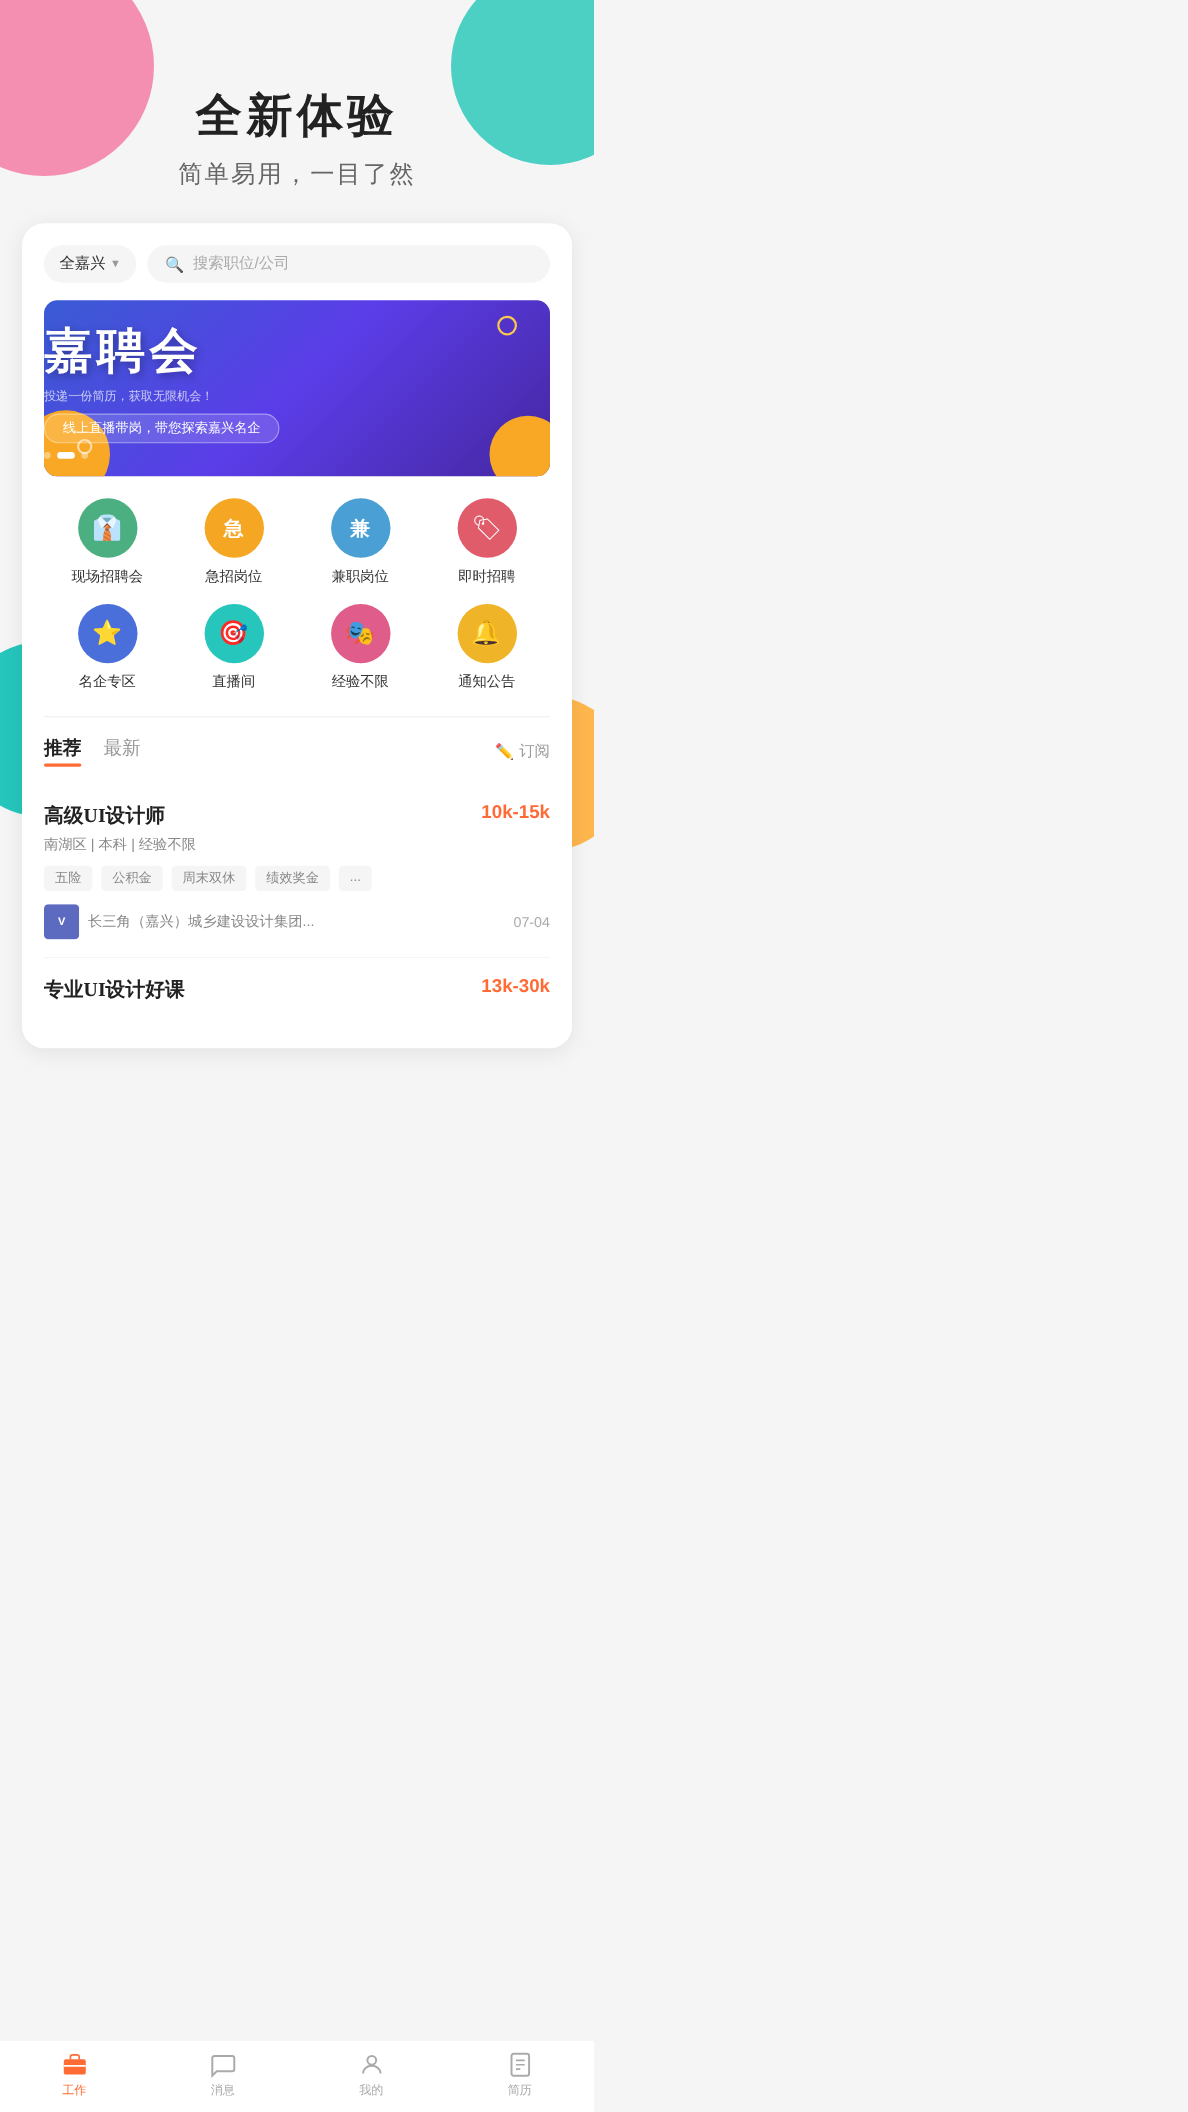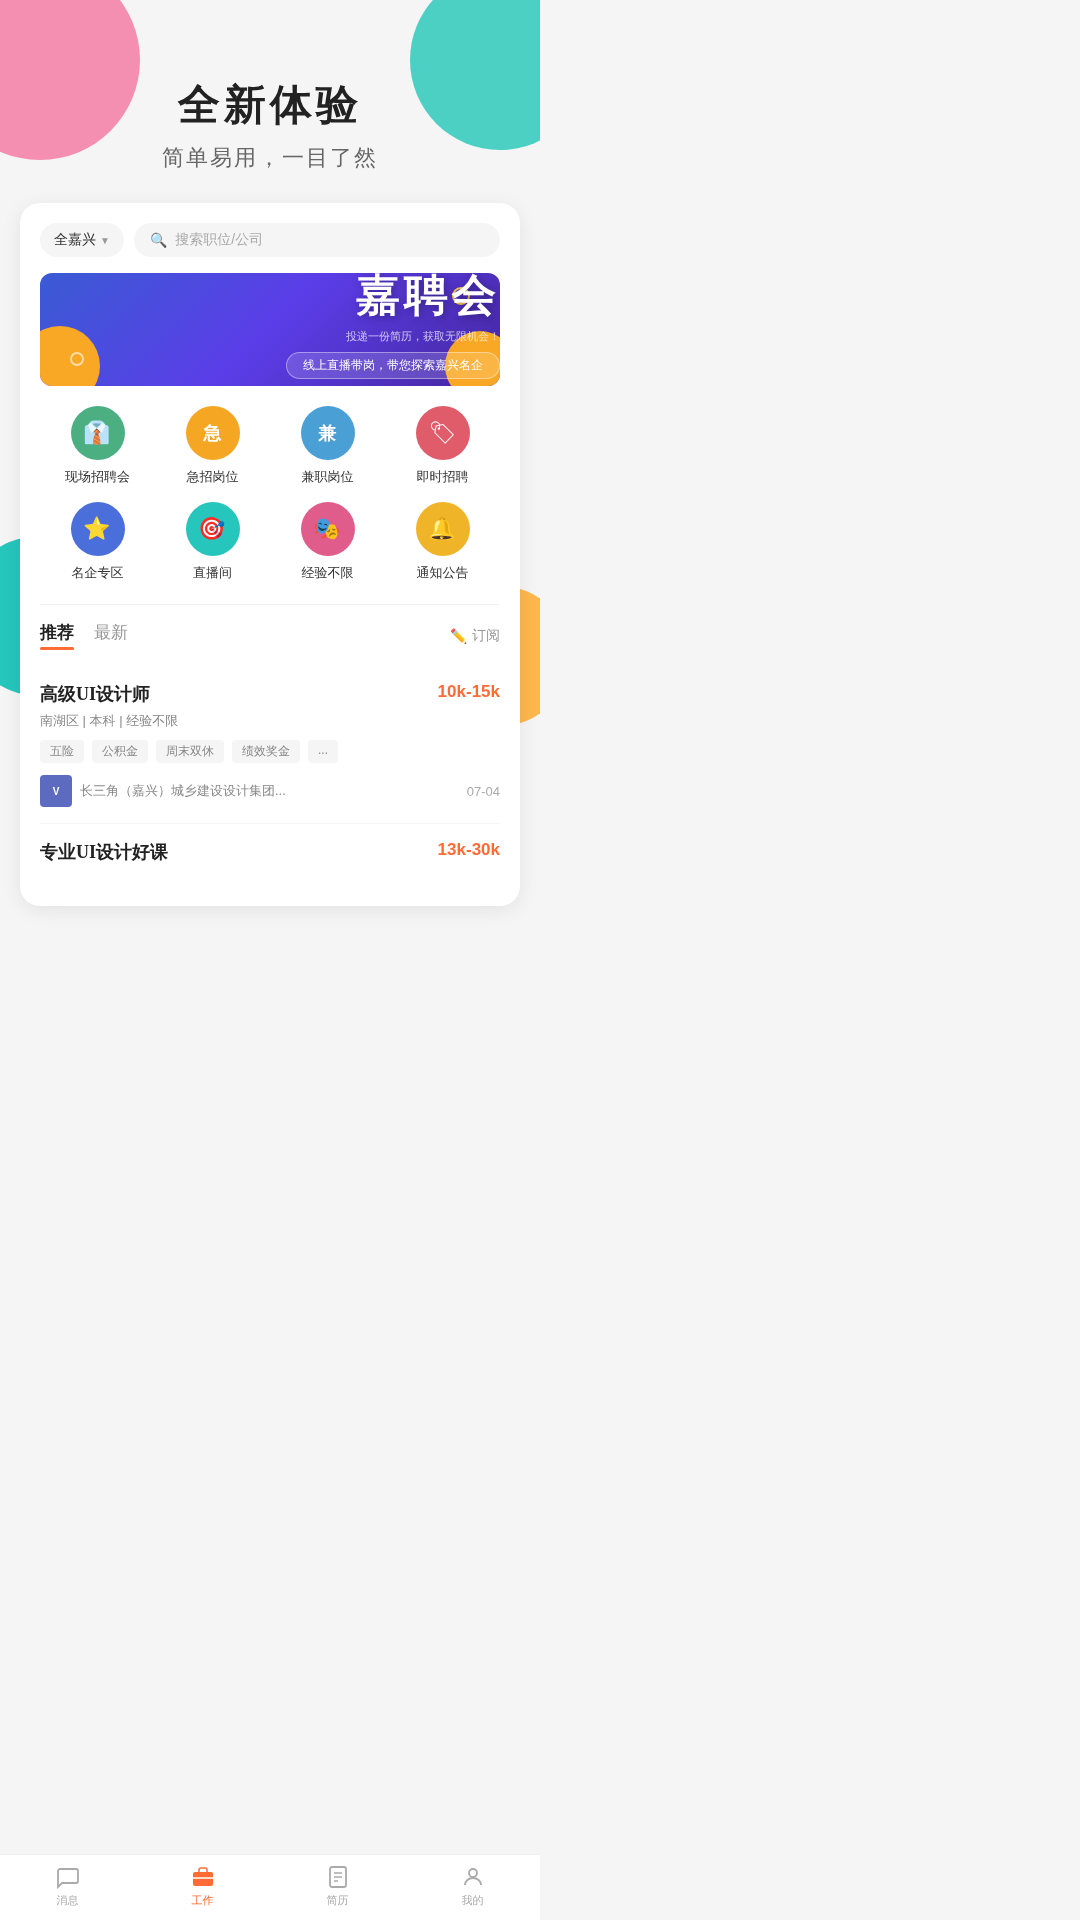--- a/index.html
+++ b/index.html
@@ -124,11 +124,11 @@
       overflow: hidden;
       margin-bottom: 20px;
       background: linear-gradient(135deg, #3a5bd4 0%, #5b3de8 50%, #4527a0 100%);
-      height: 113px;
+      height: 160px;
       position: relative;
       display: flex;
       flex-direction: column;
-      align-items: flex-end;
+      align-items: flex-start;
       justify-content: center;
     }
     .banner-decoration-left {

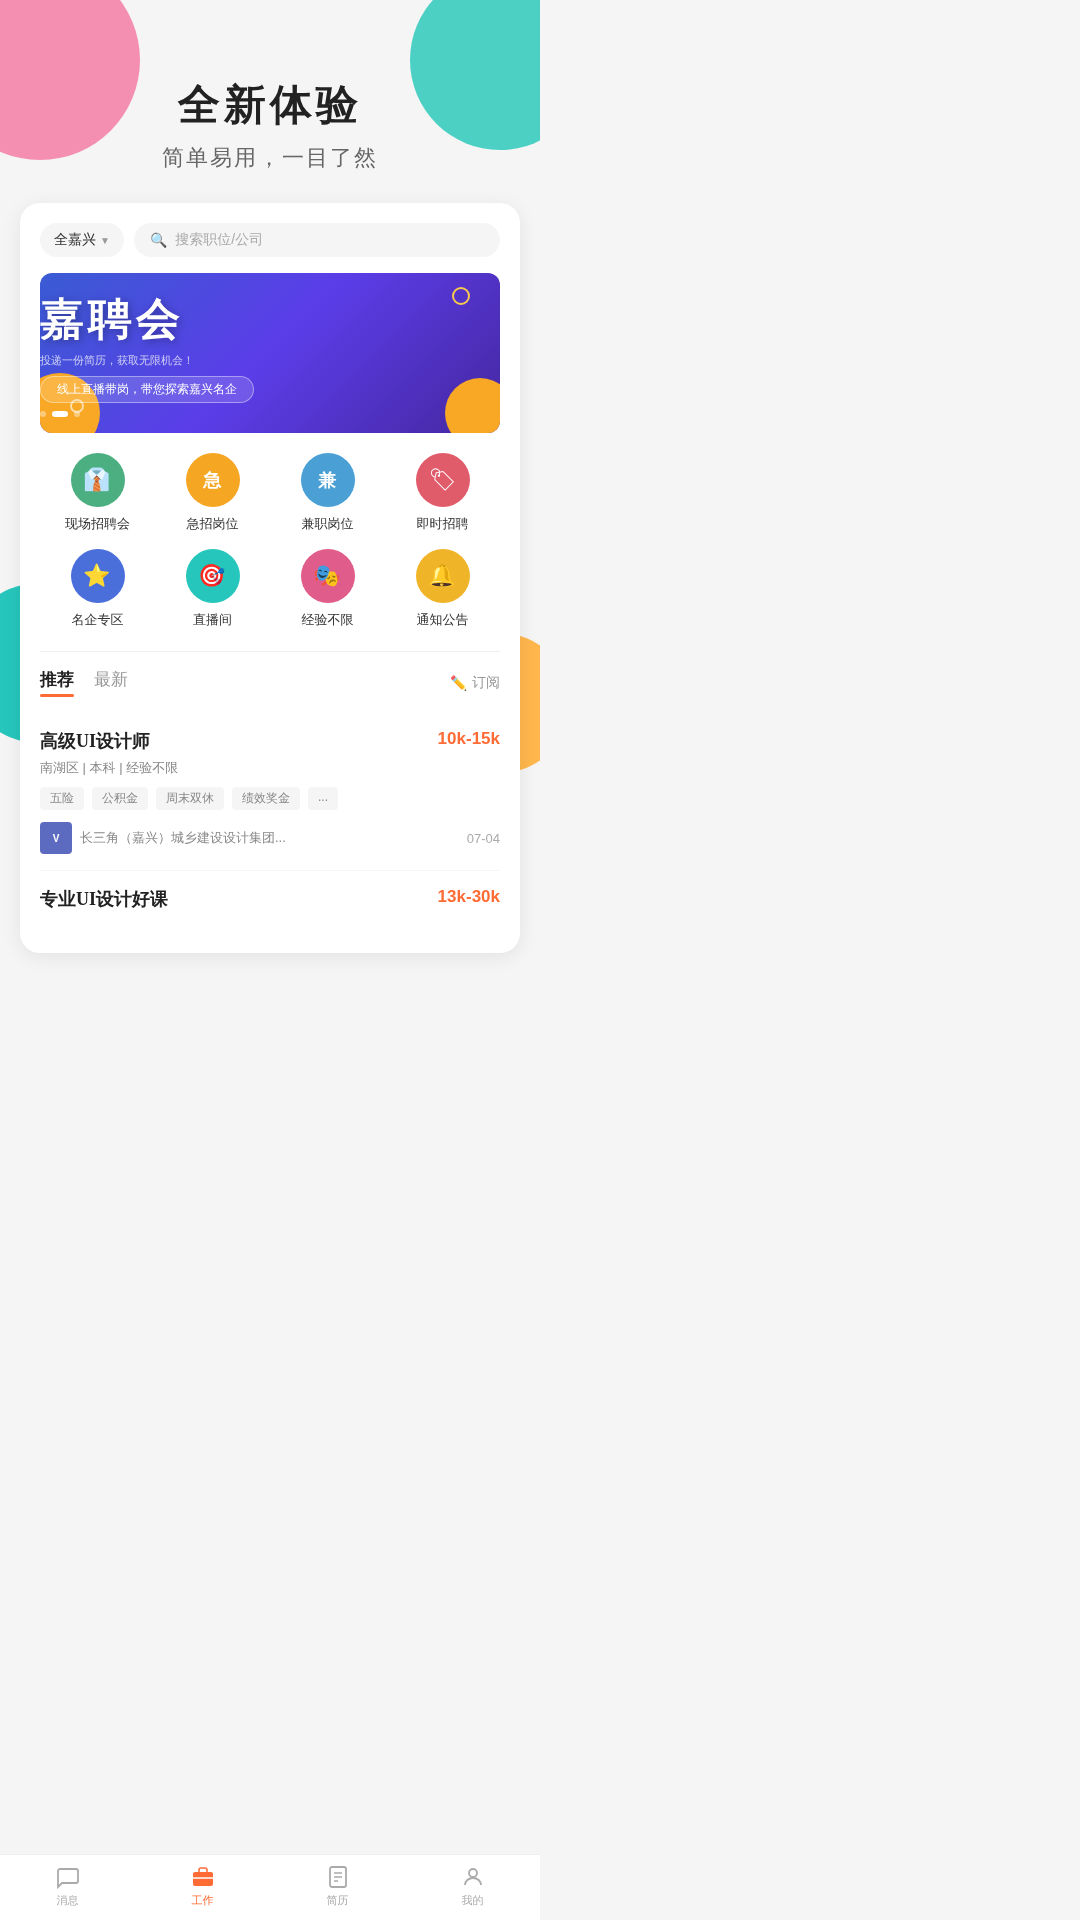--- a/index.html
+++ b/index.html
@@ -531,17 +531,17 @@
 <div class="bottom-nav">
   <div class="nav-item">
     <svg width="24" height="24" viewBox="0 0 24 24" fill="none">
-      <path d="M4 4h16a2 2 0 0 1 2 2v10a2 2 0 0 1-2 2H6l-4 4V6a2 2 0 0 1 2-2z" stroke="#aaa" stroke-width="1.8" fill="none"></path>
-    </svg>
-    <span class="nav-label">消息</span>
-  </div>
-  <div class="nav-item">
-    <svg width="24" height="24" viewBox="0 0 24 24" fill="none">
       <rect x="2" y="7" width="20" height="14" rx="2" fill="#ff6b35"></rect>
       <path d="M8 7V5a2 2 0 0 1 2-2h4a2 2 0 0 1 2 2v2" stroke="#ff6b35" stroke-width="1.5" fill="none"></path>
       <line x1="2" y1="13" x2="22" y2="13" stroke="#fff" stroke-width="1.5"></line>
     </svg>
     <span class="nav-label active">工作</span>
+  </div>
+  <div class="nav-item">
+    <svg width="24" height="24" viewBox="0 0 24 24" fill="none">
+      <path d="M4 4h16a2 2 0 0 1 2 2v10a2 2 0 0 1-2 2H6l-4 4V6a2 2 0 0 1 2-2z" stroke="#aaa" stroke-width="1.8" fill="none"></path>
+    </svg>
+    <span class="nav-label">消息</span>
   </div>
   <div class="nav-item">
     <svg width="24" height="24" viewBox="0 0 24 24" fill="none">

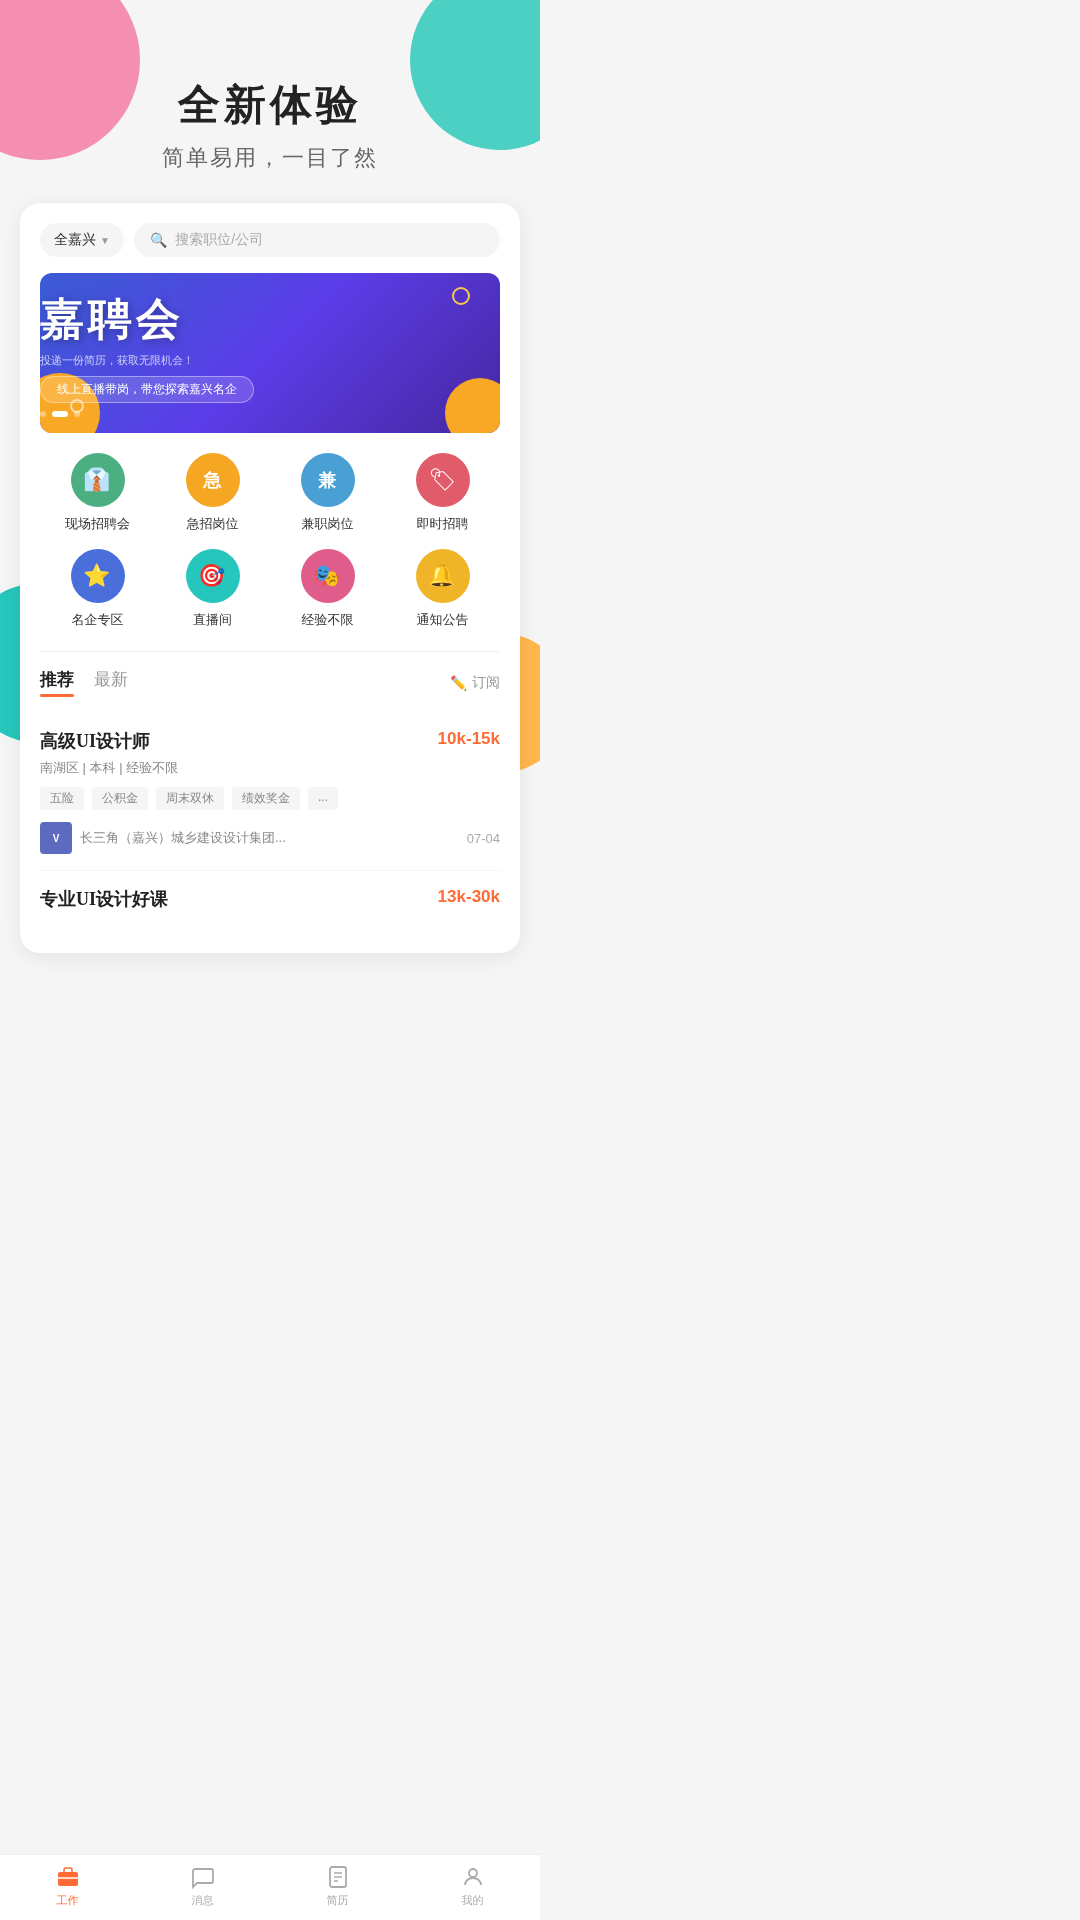--- a/index.html
+++ b/index.html
@@ -545,6 +545,13 @@
   </div>
   <div class="nav-item">
     <svg width="24" height="24" viewBox="0 0 24 24" fill="none">
+      <circle cx="12" cy="8" r="4" stroke="#aaa" stroke-width="1.8"></circle>
+      <path d="M4 20c0-4 3.6-7 8-7s8 3 8 7" stroke="#aaa" stroke-width="1.8" fill="none"></path>
+    </svg>
+    <span class="nav-label">我的</span>
+  </div>
+  <div class="nav-item">
+    <svg width="24" height="24" viewBox="0 0 24 24" fill="none">
       <rect x="4" y="2" width="16" height="20" rx="2" stroke="#aaa" stroke-width="1.8"></rect>
       <line x1="8" y1="8" x2="16" y2="8" stroke="#aaa" stroke-width="1.5"></line>
       <line x1="8" y1="12" x2="16" y2="12" stroke="#aaa" stroke-width="1.5"></line>
@@ -552,13 +559,6 @@
     </svg>
     <span class="nav-label">简历</span>
   </div>
-  <div class="nav-item">
-    <svg width="24" height="24" viewBox="0 0 24 24" fill="none">
-      <circle cx="12" cy="8" r="4" stroke="#aaa" stroke-width="1.8"></circle>
-      <path d="M4 20c0-4 3.6-7 8-7s8 3 8 7" stroke="#aaa" stroke-width="1.8" fill="none"></path>
-    </svg>
-    <span class="nav-label">我的</span>
-  </div>
 </div>
 
 </body></html>

